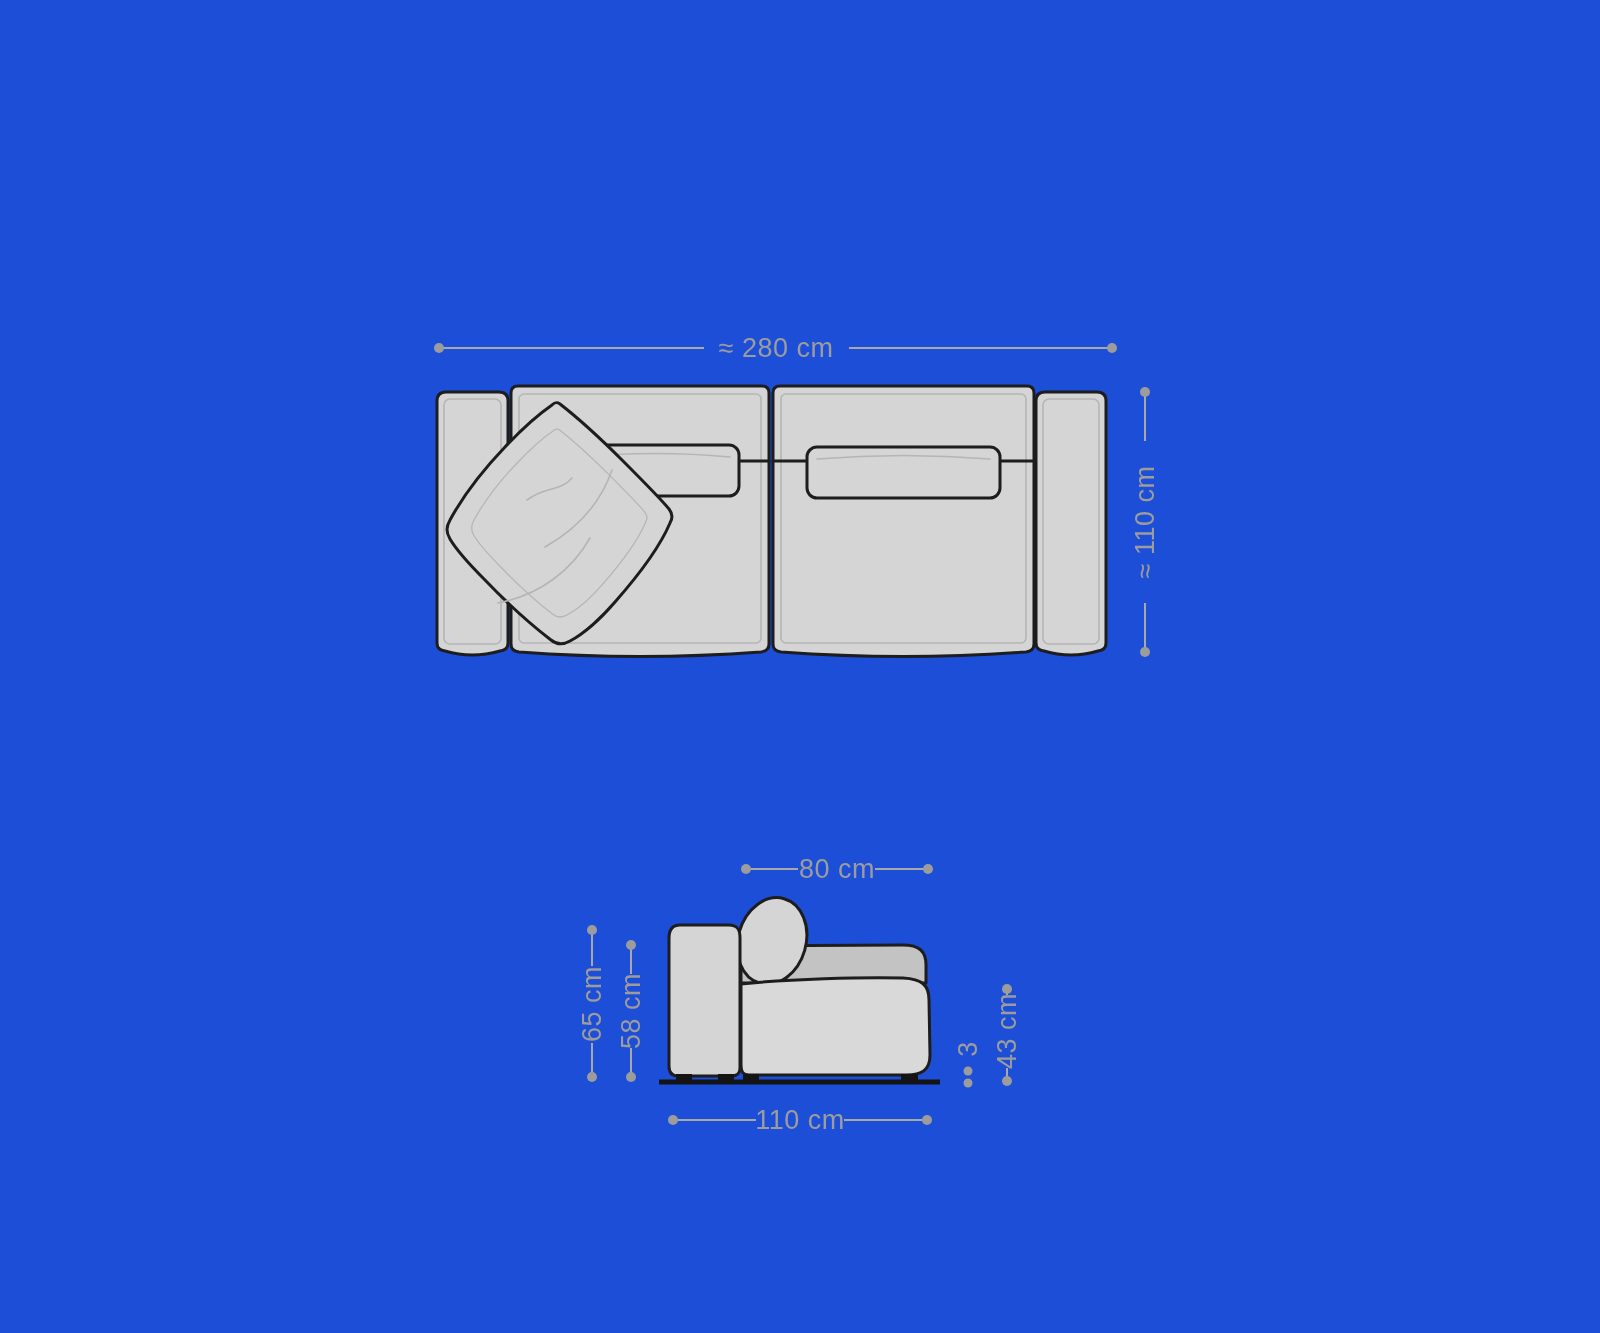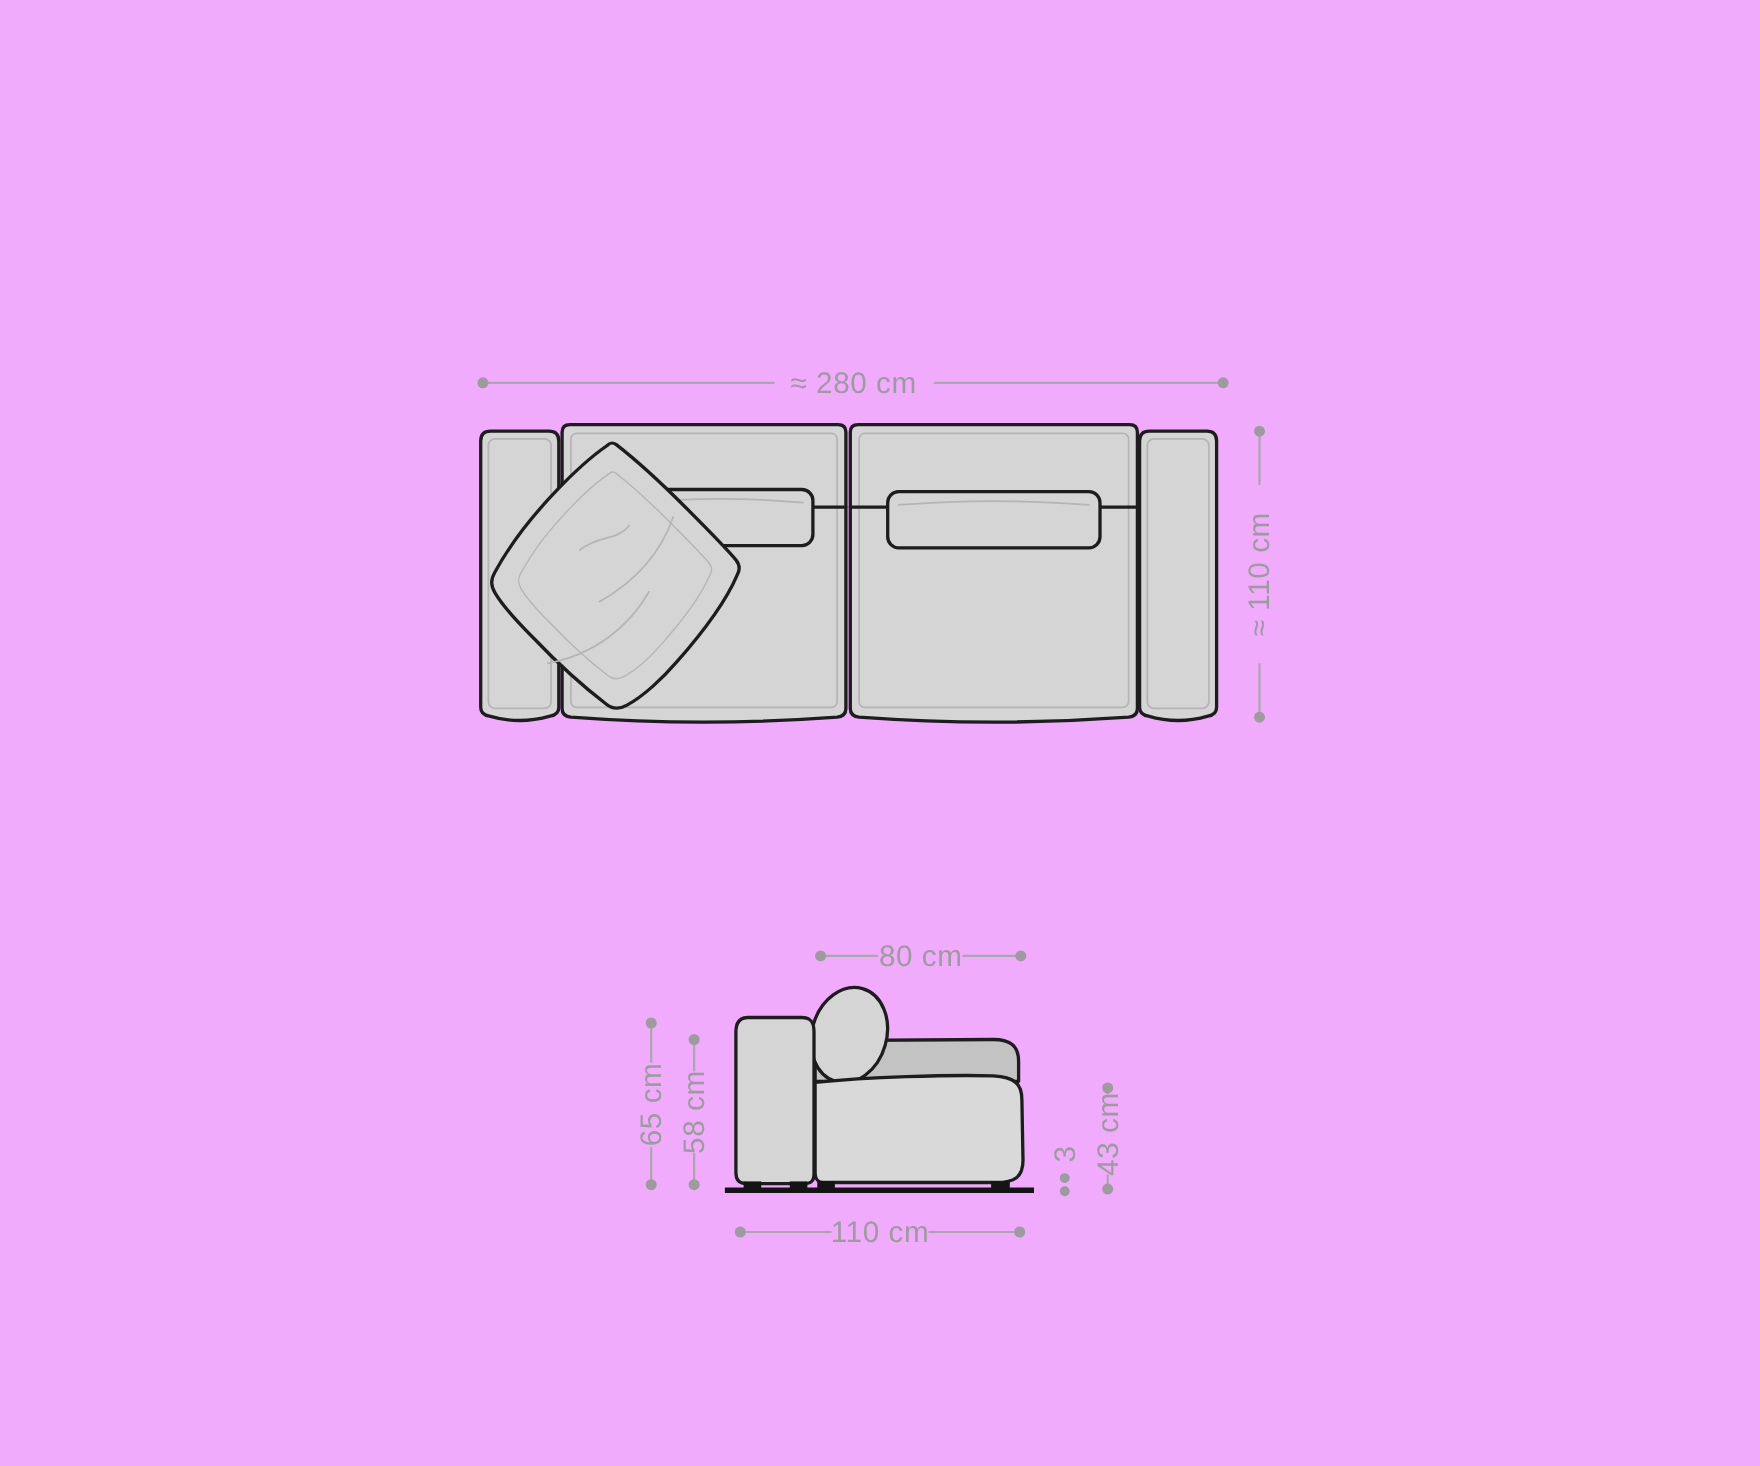--- a/index.html
+++ b/index.html
@@ -11,7 +11,7 @@
     position: relative;
     width: 1600px;
     height: 1333px;
-    background: #f0abfc;
+    background: #1d4ed8;
     overflow: hidden;
   }
   svg {

